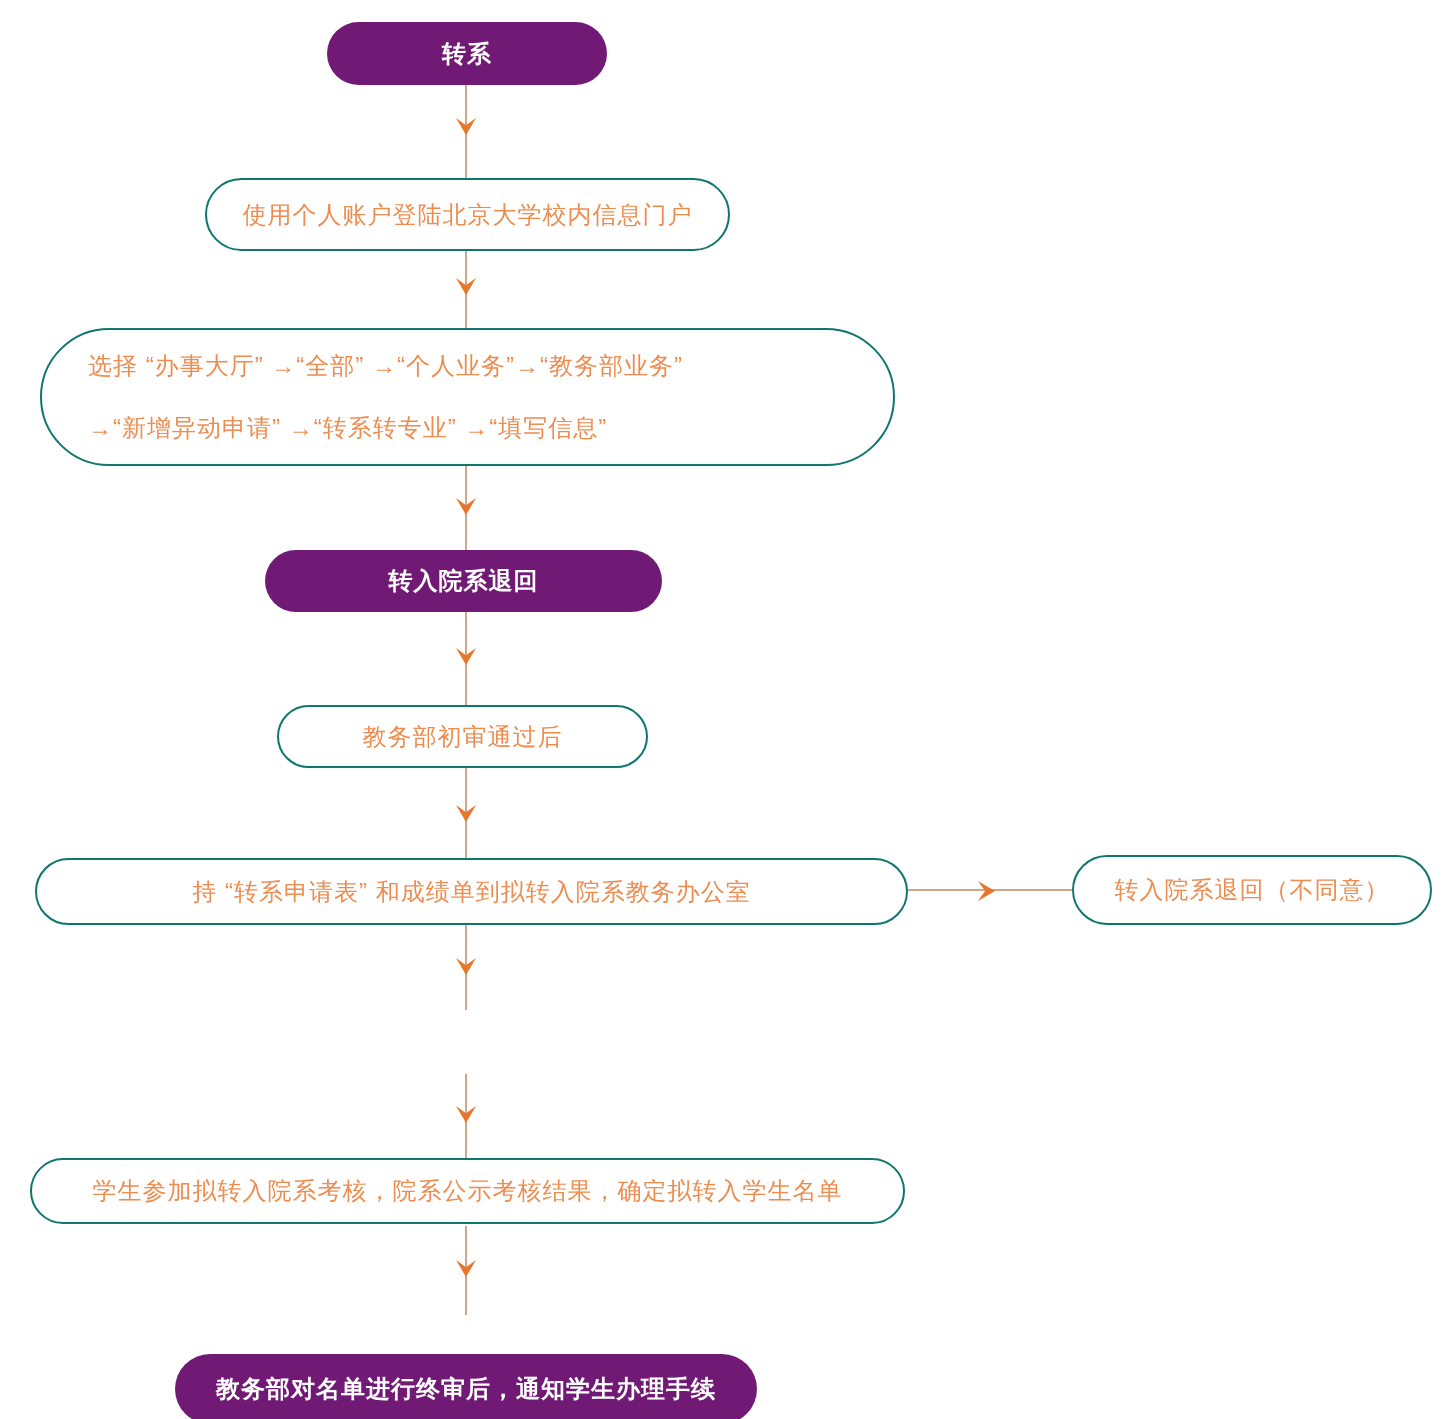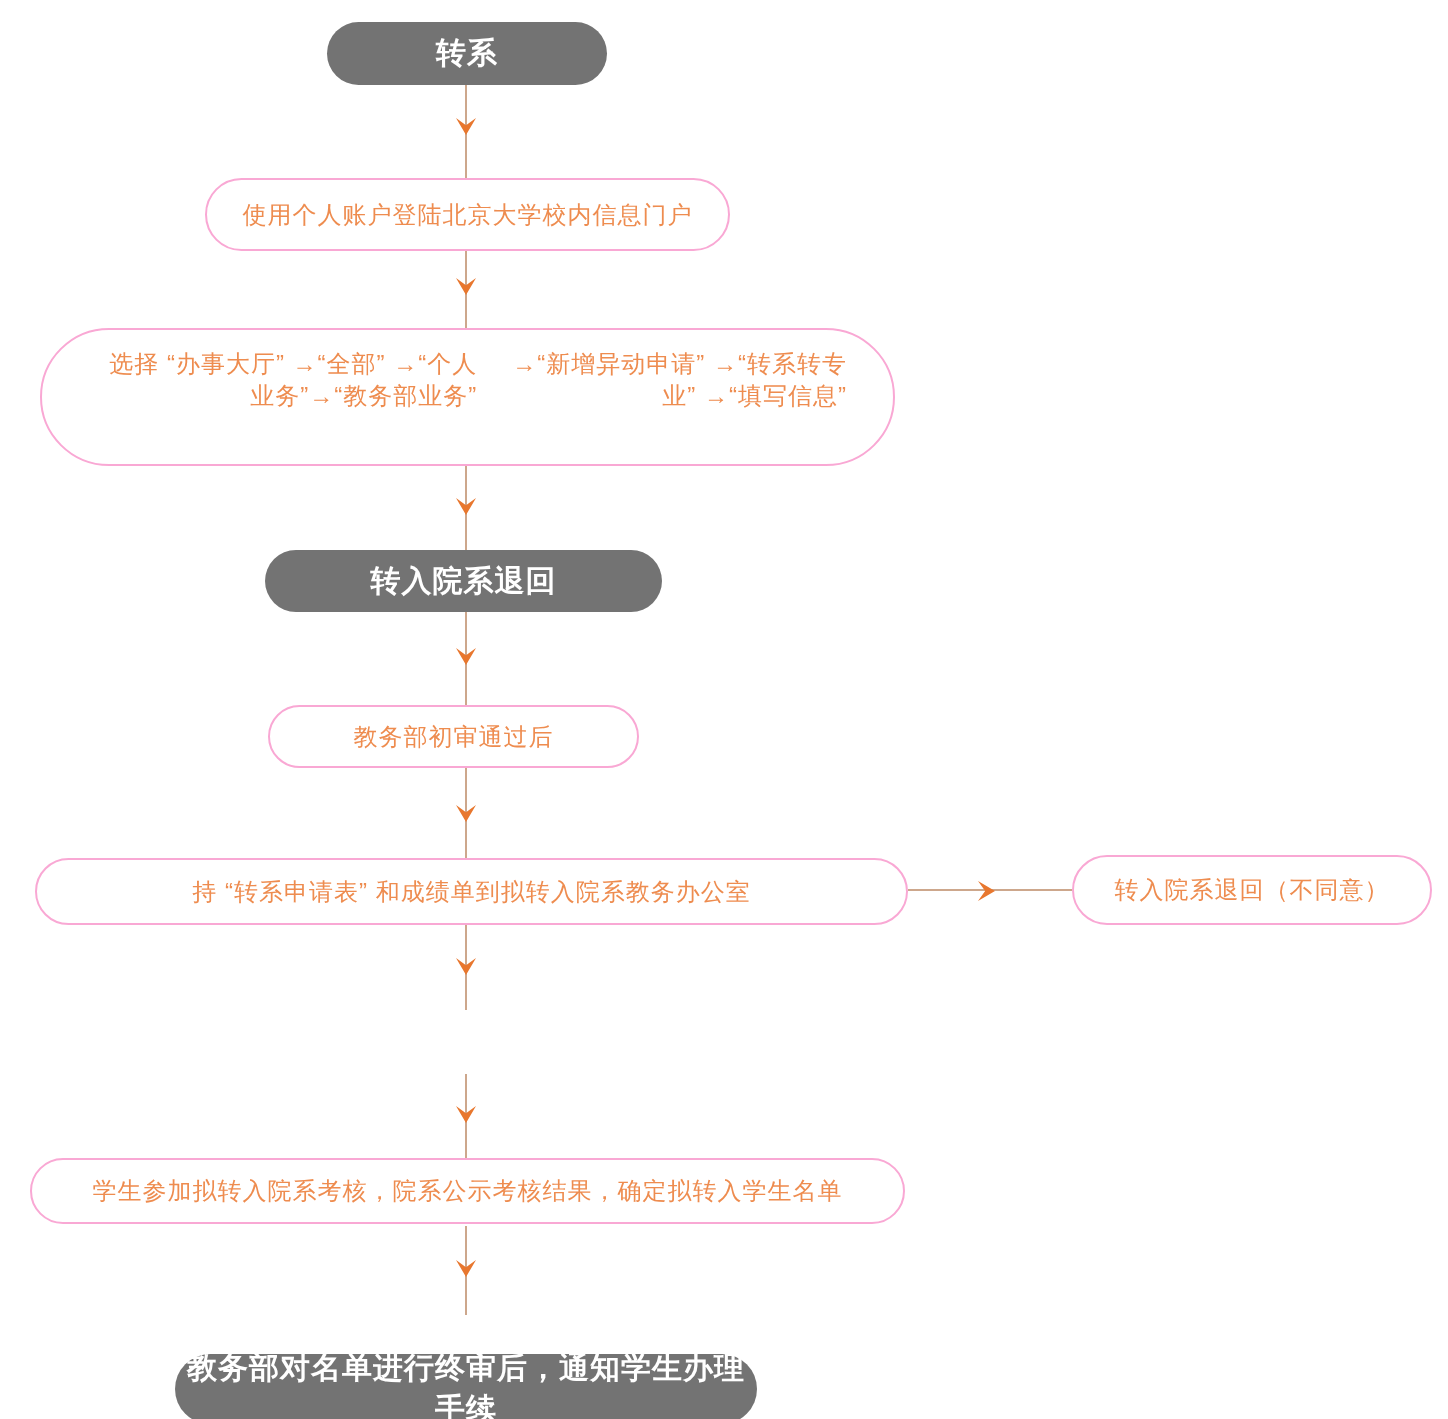--- a/index.html
+++ b/index.html
@@ -25,10 +25,10 @@
     text-align: center;
   }
   .node.solid {
-    background: #737373;
+    background: #701a75;
     color: #ffffff;
     font-weight: bold;
-    font-size: 30px;
+    font-size: 24px;
     letter-spacing: 1px;
   }
   .node.outline {

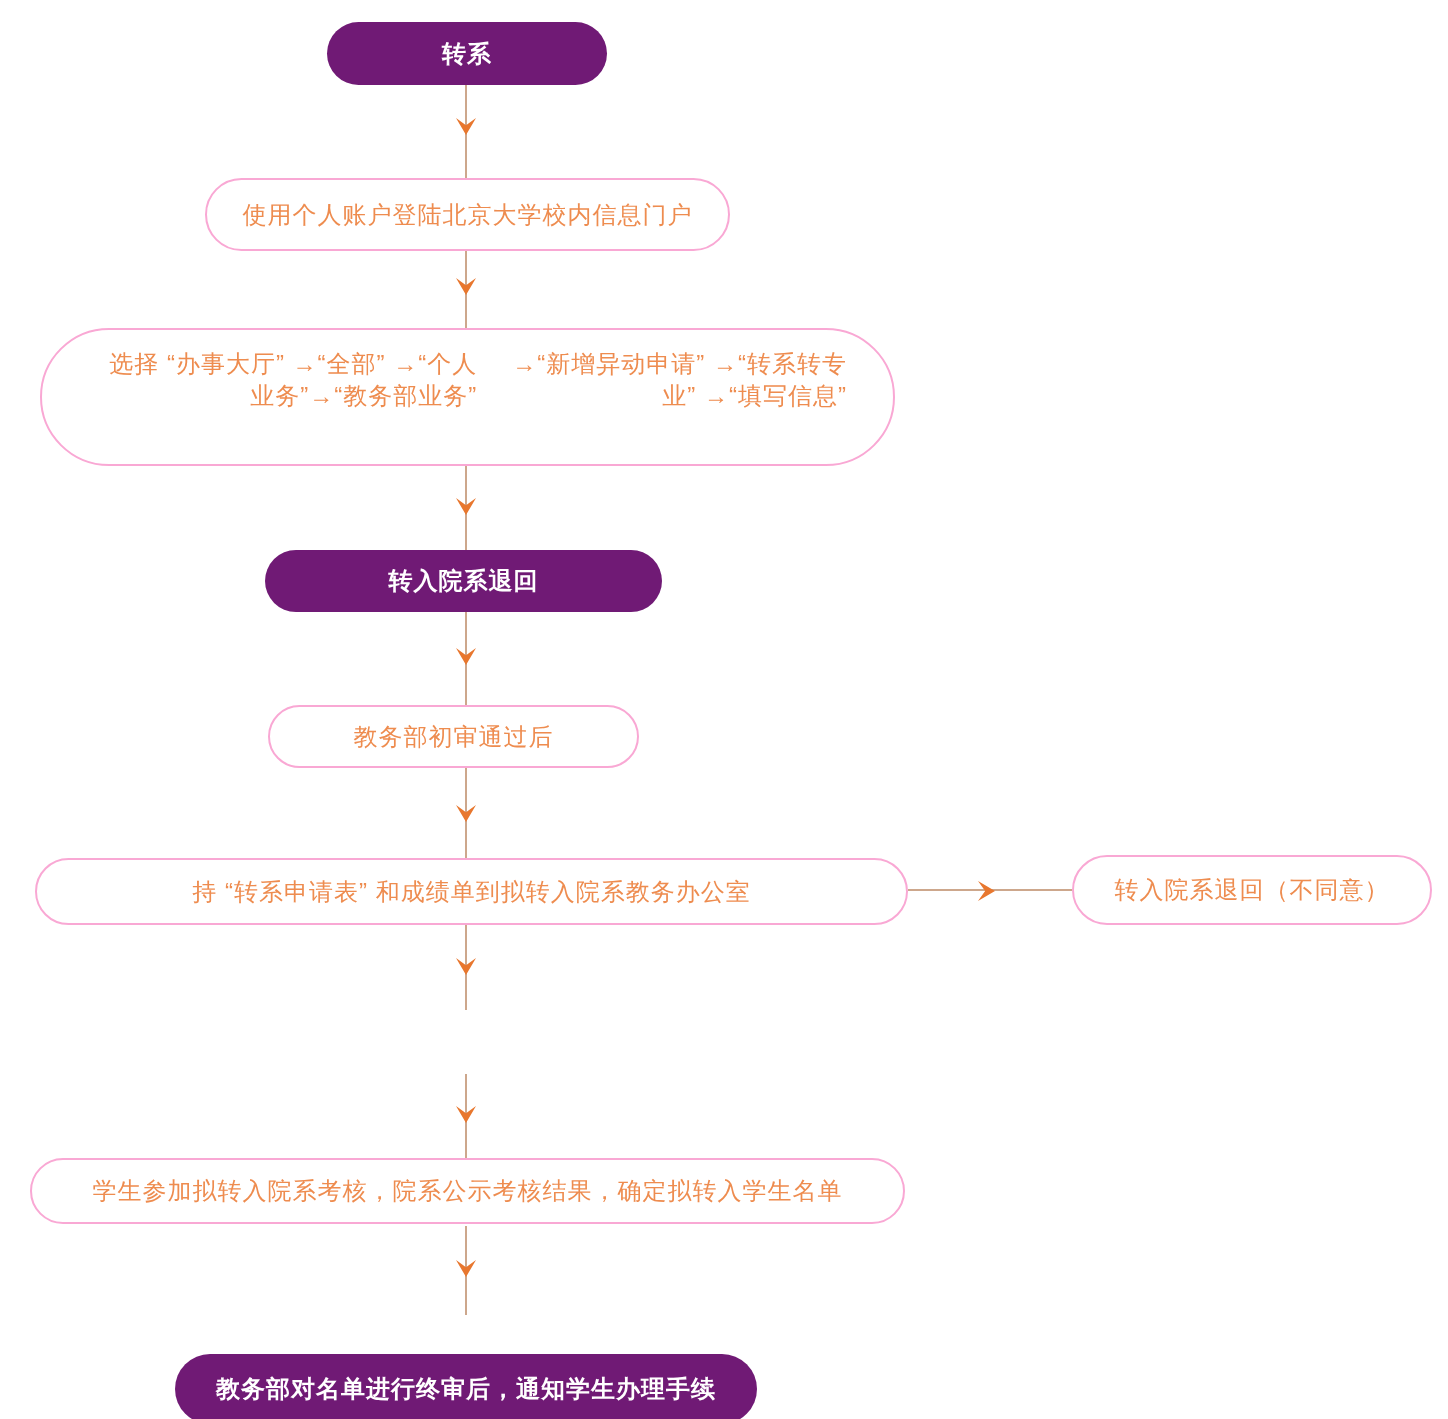--- a/index.html
+++ b/index.html
@@ -33,11 +33,10 @@
   }
   .node.outline {
     background: #ffffff;
-    border: 2px solid #f9a8d4;
+    border: 2px solid #0f766e;
     color: #EE8C4F;
     font-size: 24px;
     letter-spacing: 1px;
-    text-align: right;
   }
   .n1  { left: 327px;  top: 22px;   width: 280px; height: 63px;  border-radius: 32px; }
   .n2  { left: 205px;  top: 178px;  width: 525px; height: 73px;  border-radius: 37px; }

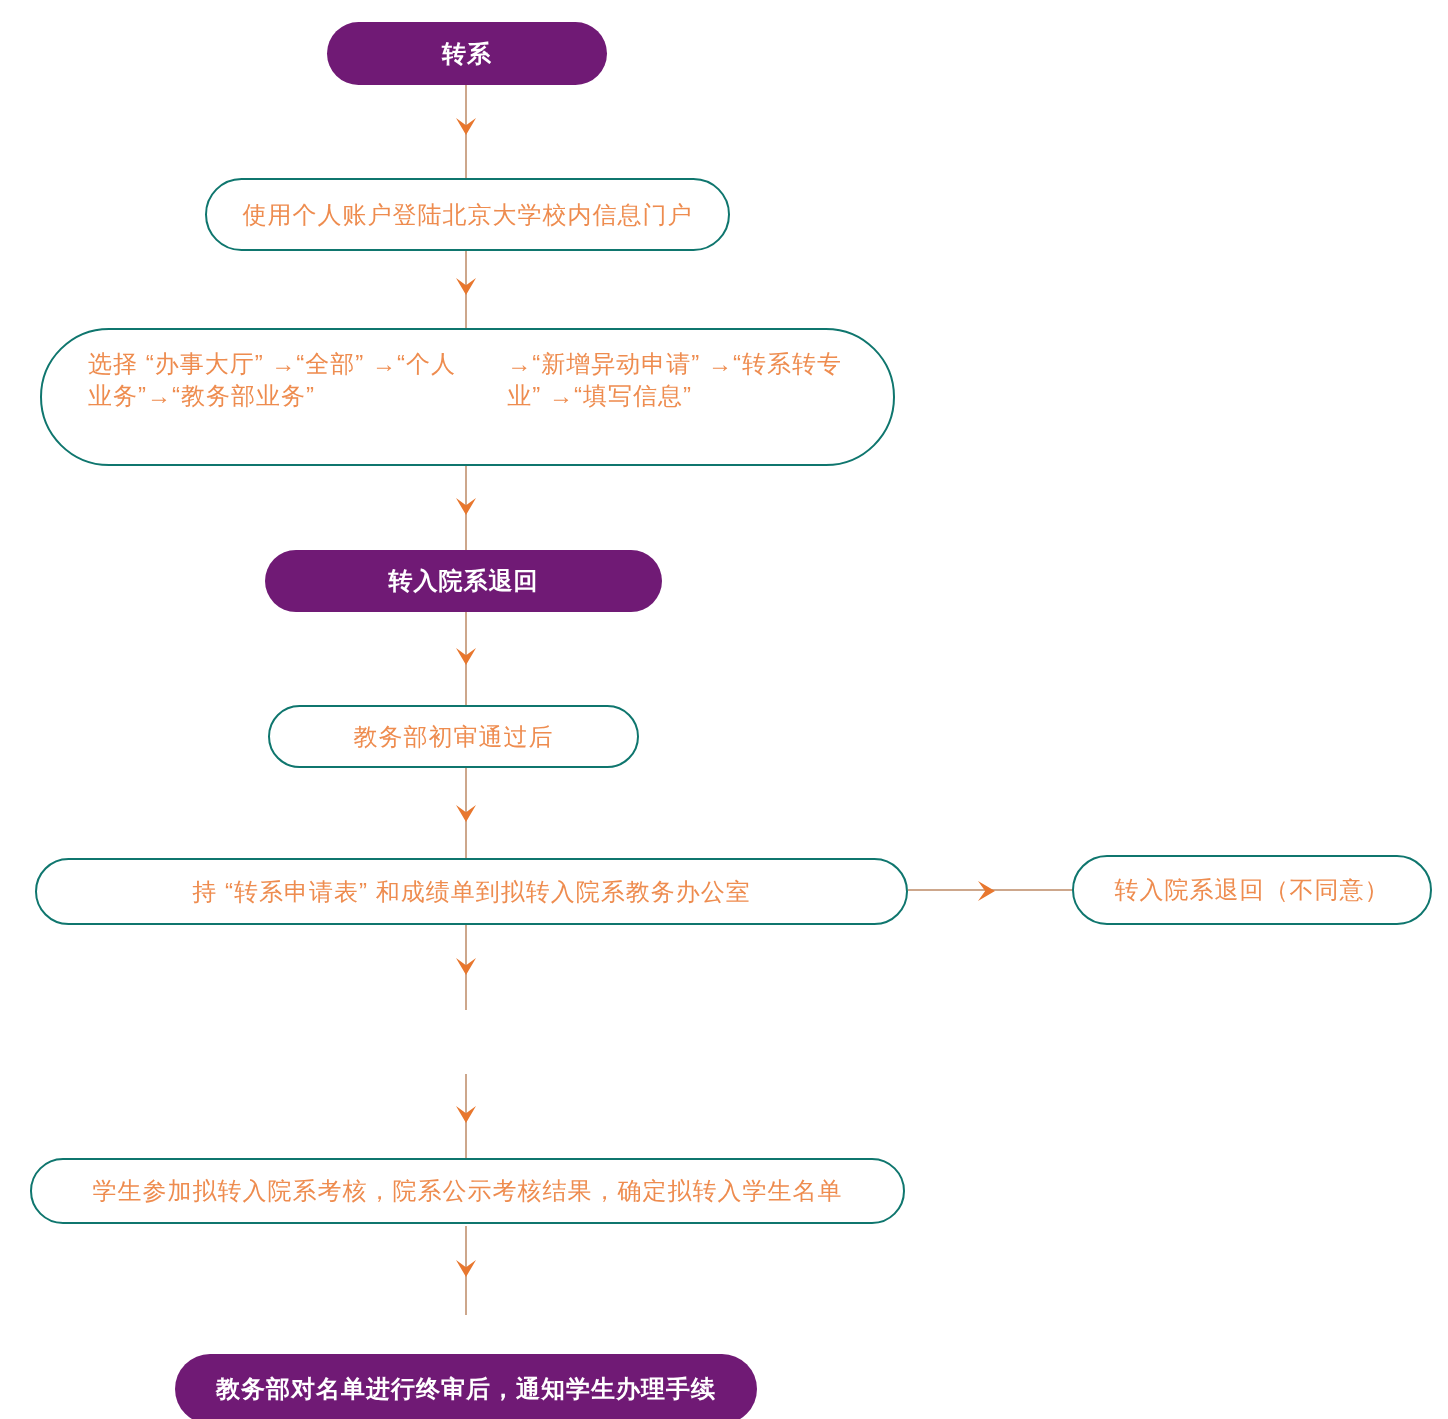--- a/index.html
+++ b/index.html
@@ -41,8 +41,8 @@
   .n1  { left: 327px;  top: 22px;   width: 280px; height: 63px;  border-radius: 32px; }
   .n2  { left: 205px;  top: 178px;  width: 525px; height: 73px;  border-radius: 37px; }
   .n3  { left: 40px;   top: 328px;  width: 855px; height: 138px; border-radius: 69px;
-         align-items: flex-start; justify-content: center;
-         padding: 18px 46px; gap: 30px; text-align: left; }
+         flex-direction: column; align-items: flex-start; justify-content: center;
+         padding: 0 46px; gap: 30px; text-align: left; }
   .n4  { left: 265px;  top: 550px;  width: 397px; height: 62px;  border-radius: 31px; }
   .n5  { left: 268px;  top: 705px;  width: 371px; height: 63px;  border-radius: 32px; }
   .n6  { left: 35px;   top: 858px;  width: 873px; height: 67px;  border-radius: 34px; }

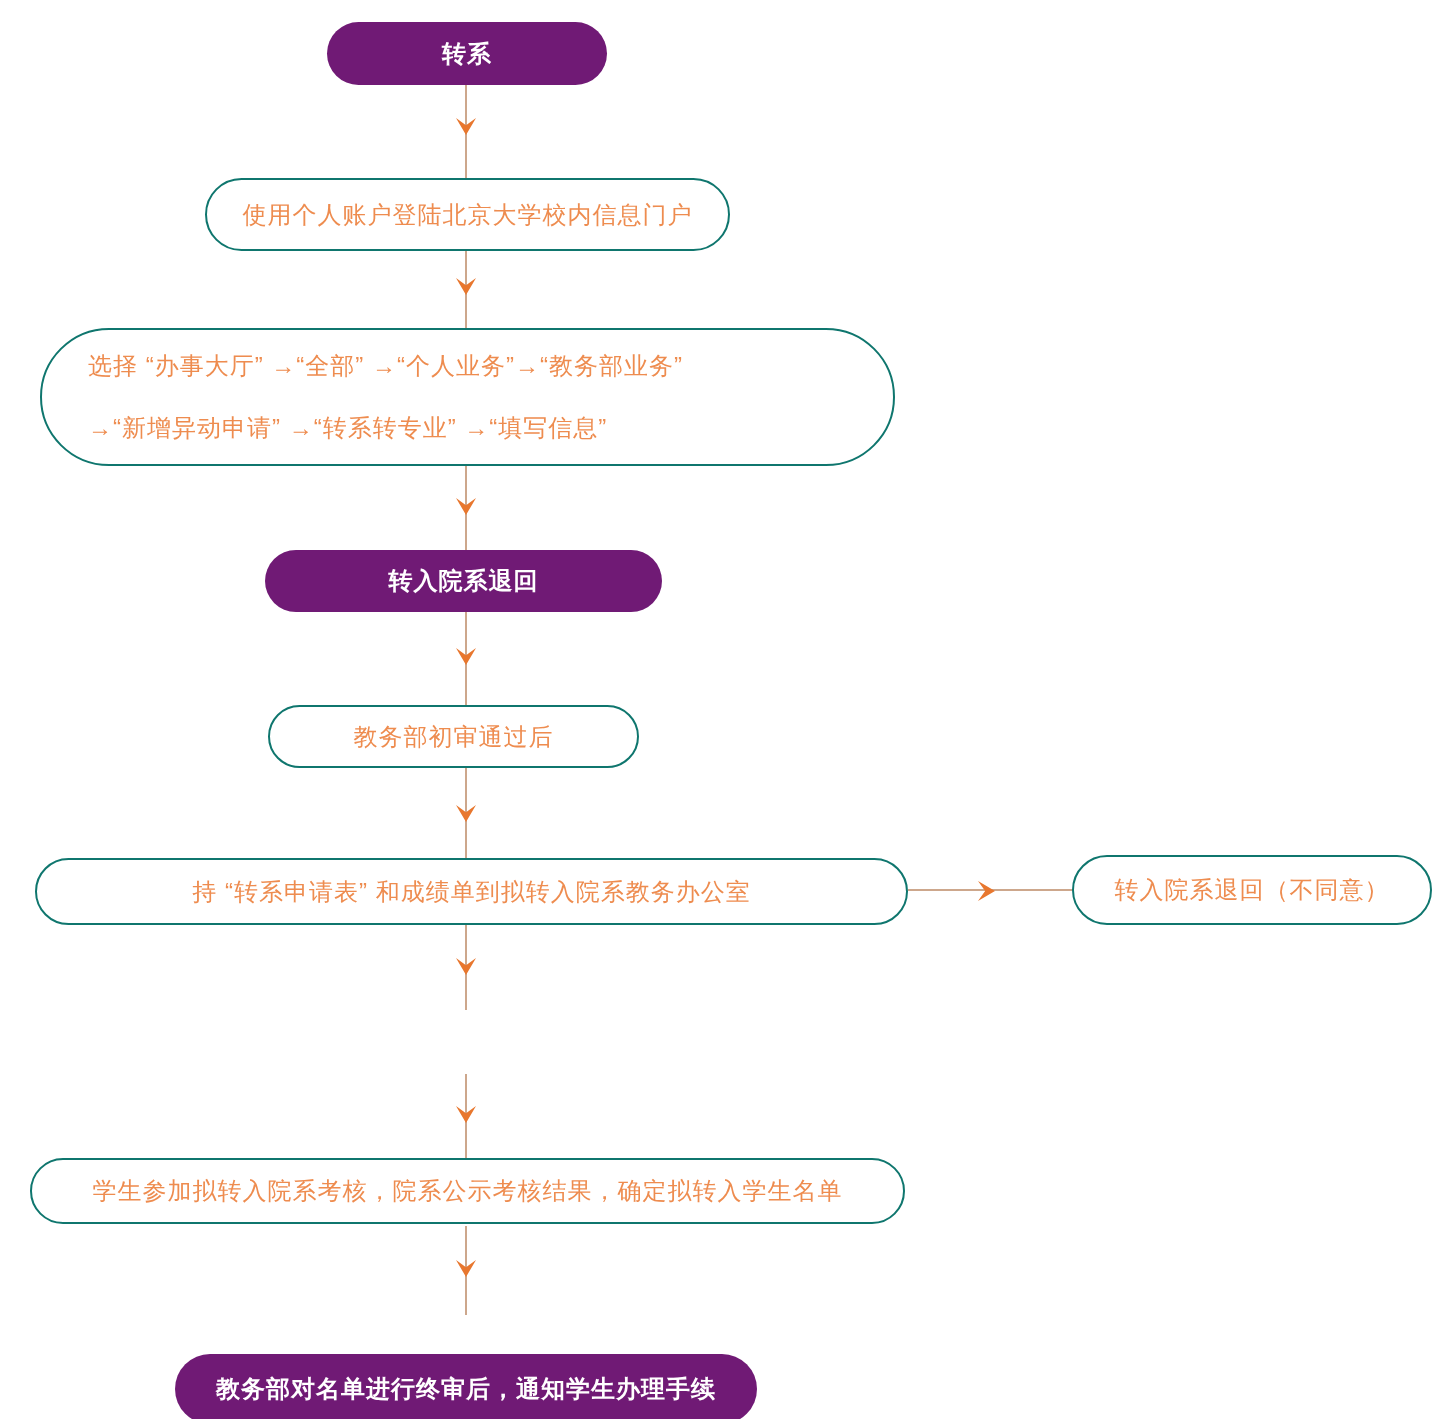--- a/index.html
+++ b/index.html
@@ -44,7 +44,7 @@
          flex-direction: column; align-items: flex-start; justify-content: center;
          padding: 0 46px; gap: 30px; text-align: left; }
   .n4  { left: 265px;  top: 550px;  width: 397px; height: 62px;  border-radius: 31px; }
-  .n5  { left: 268px;  top: 705px;  width: 371px; height: 63px;  border-radius: 32px; }
+  .n5  { left: 277px;  top: 705px;  width: 371px; height: 63px;  border-radius: 32px; }
   .n6  { left: 35px;   top: 858px;  width: 873px; height: 67px;  border-radius: 34px; }
   .n7  { left: 1072px; top: 855px;  width: 360px; height: 70px;  border-radius: 35px; }
   .n8  { left: 233px;  top: 1010px; width: 467px; height: 64px;  border-radius: 32px; }

